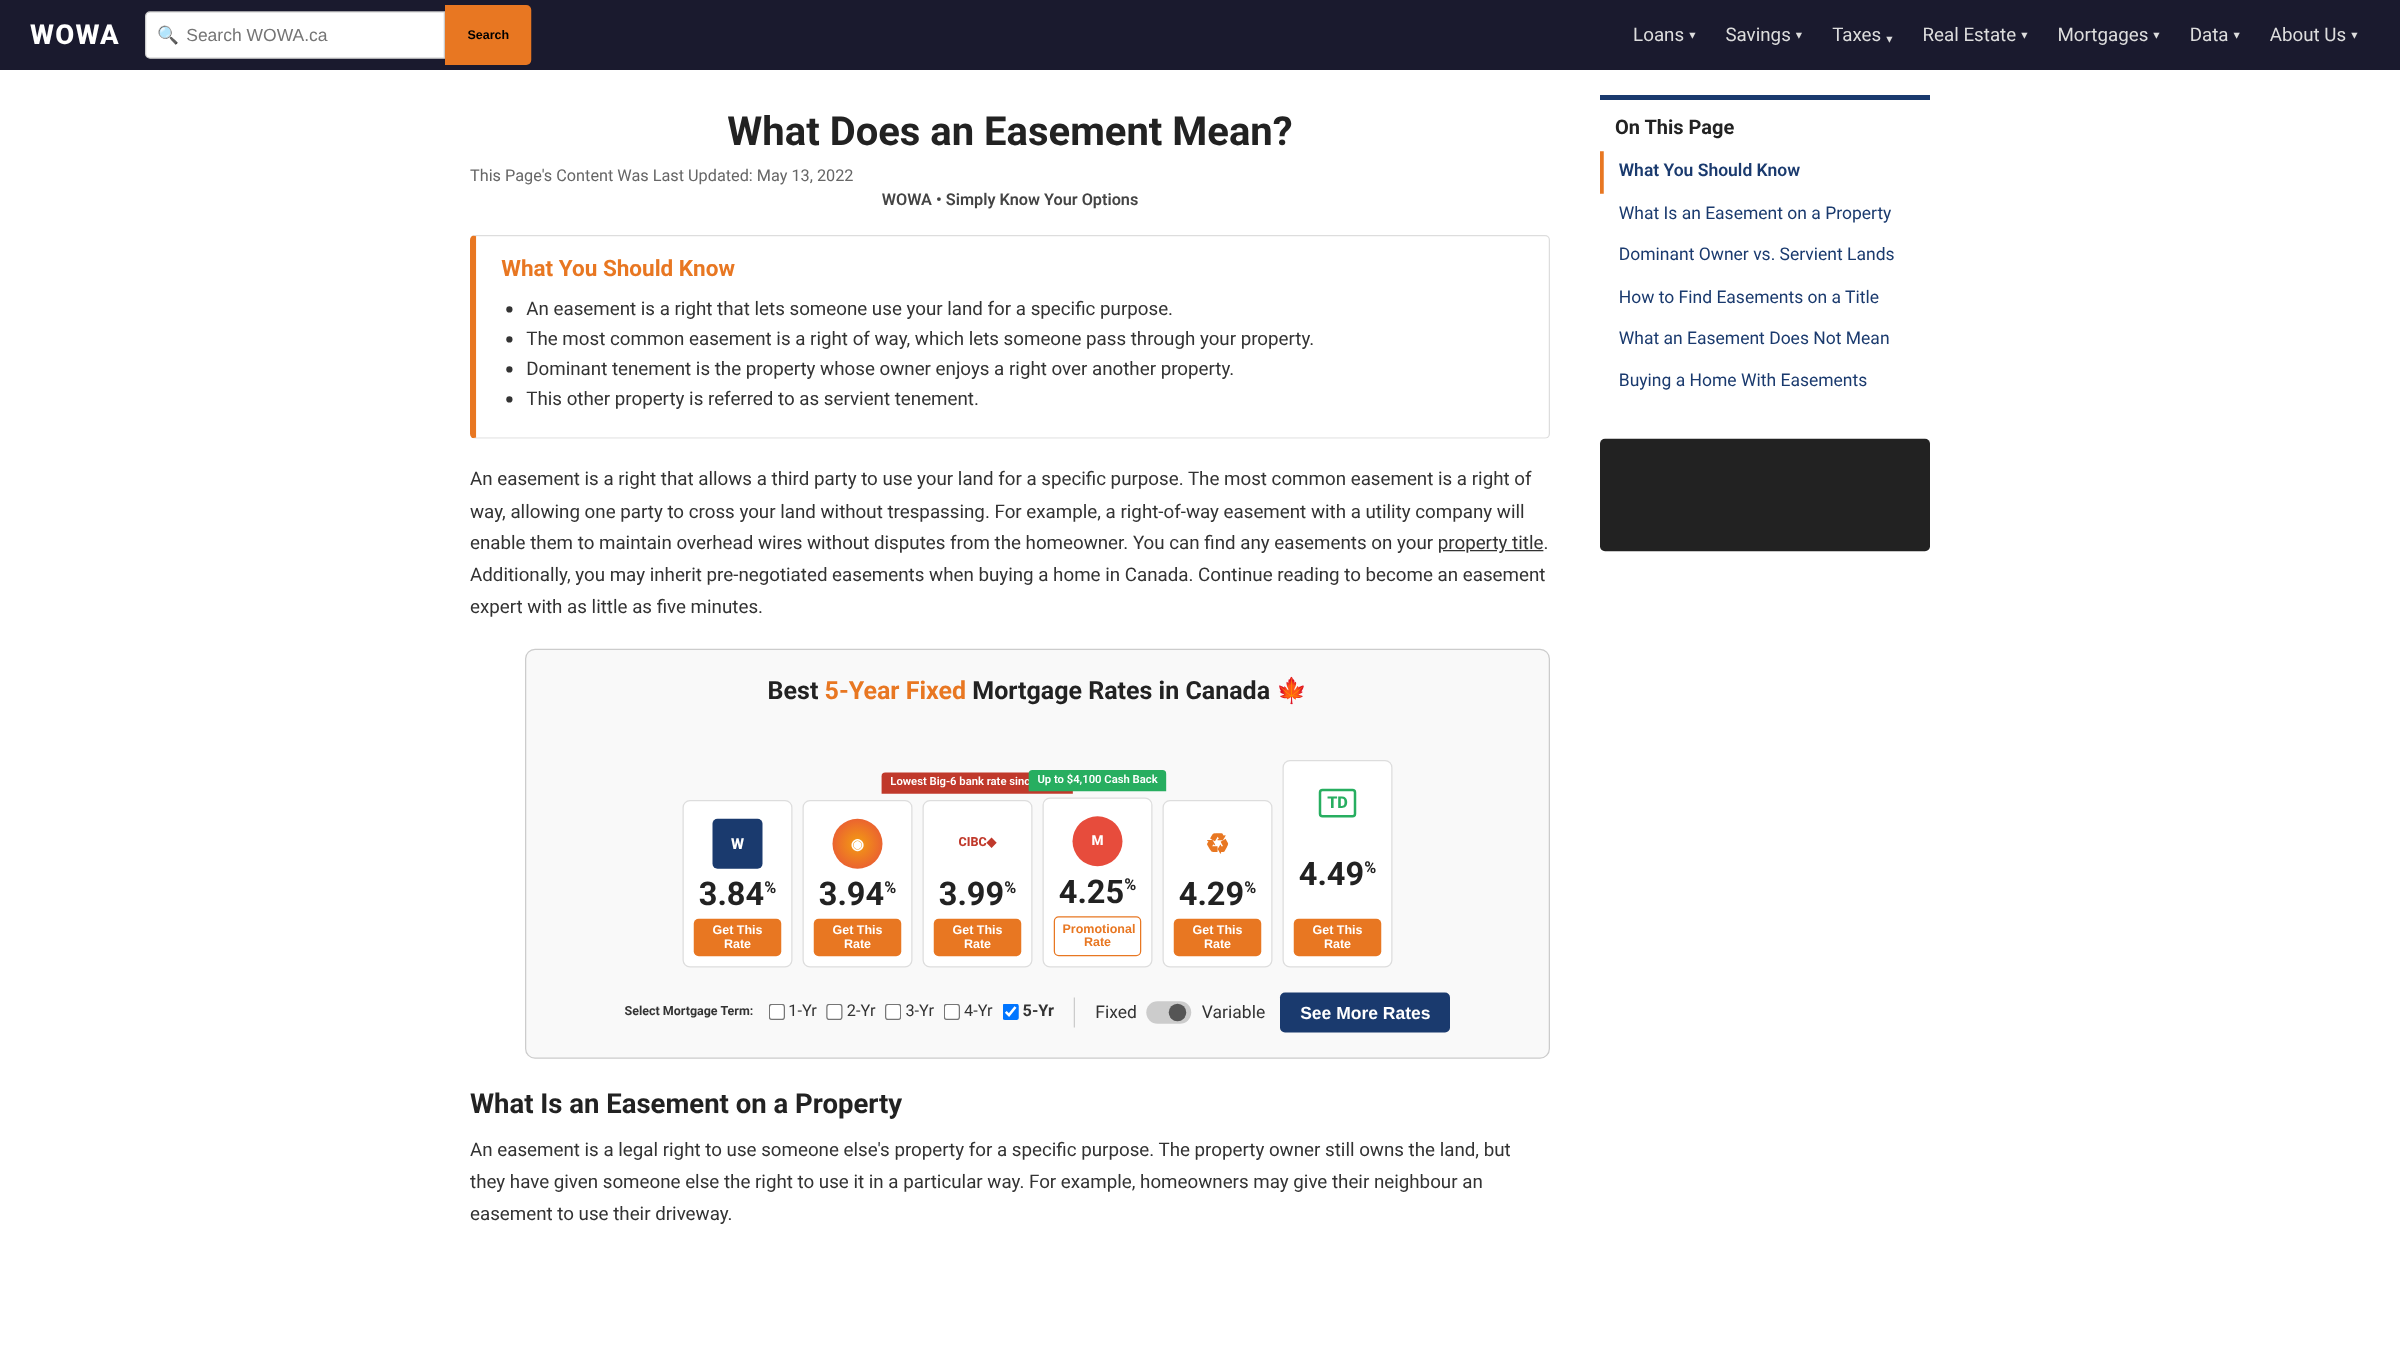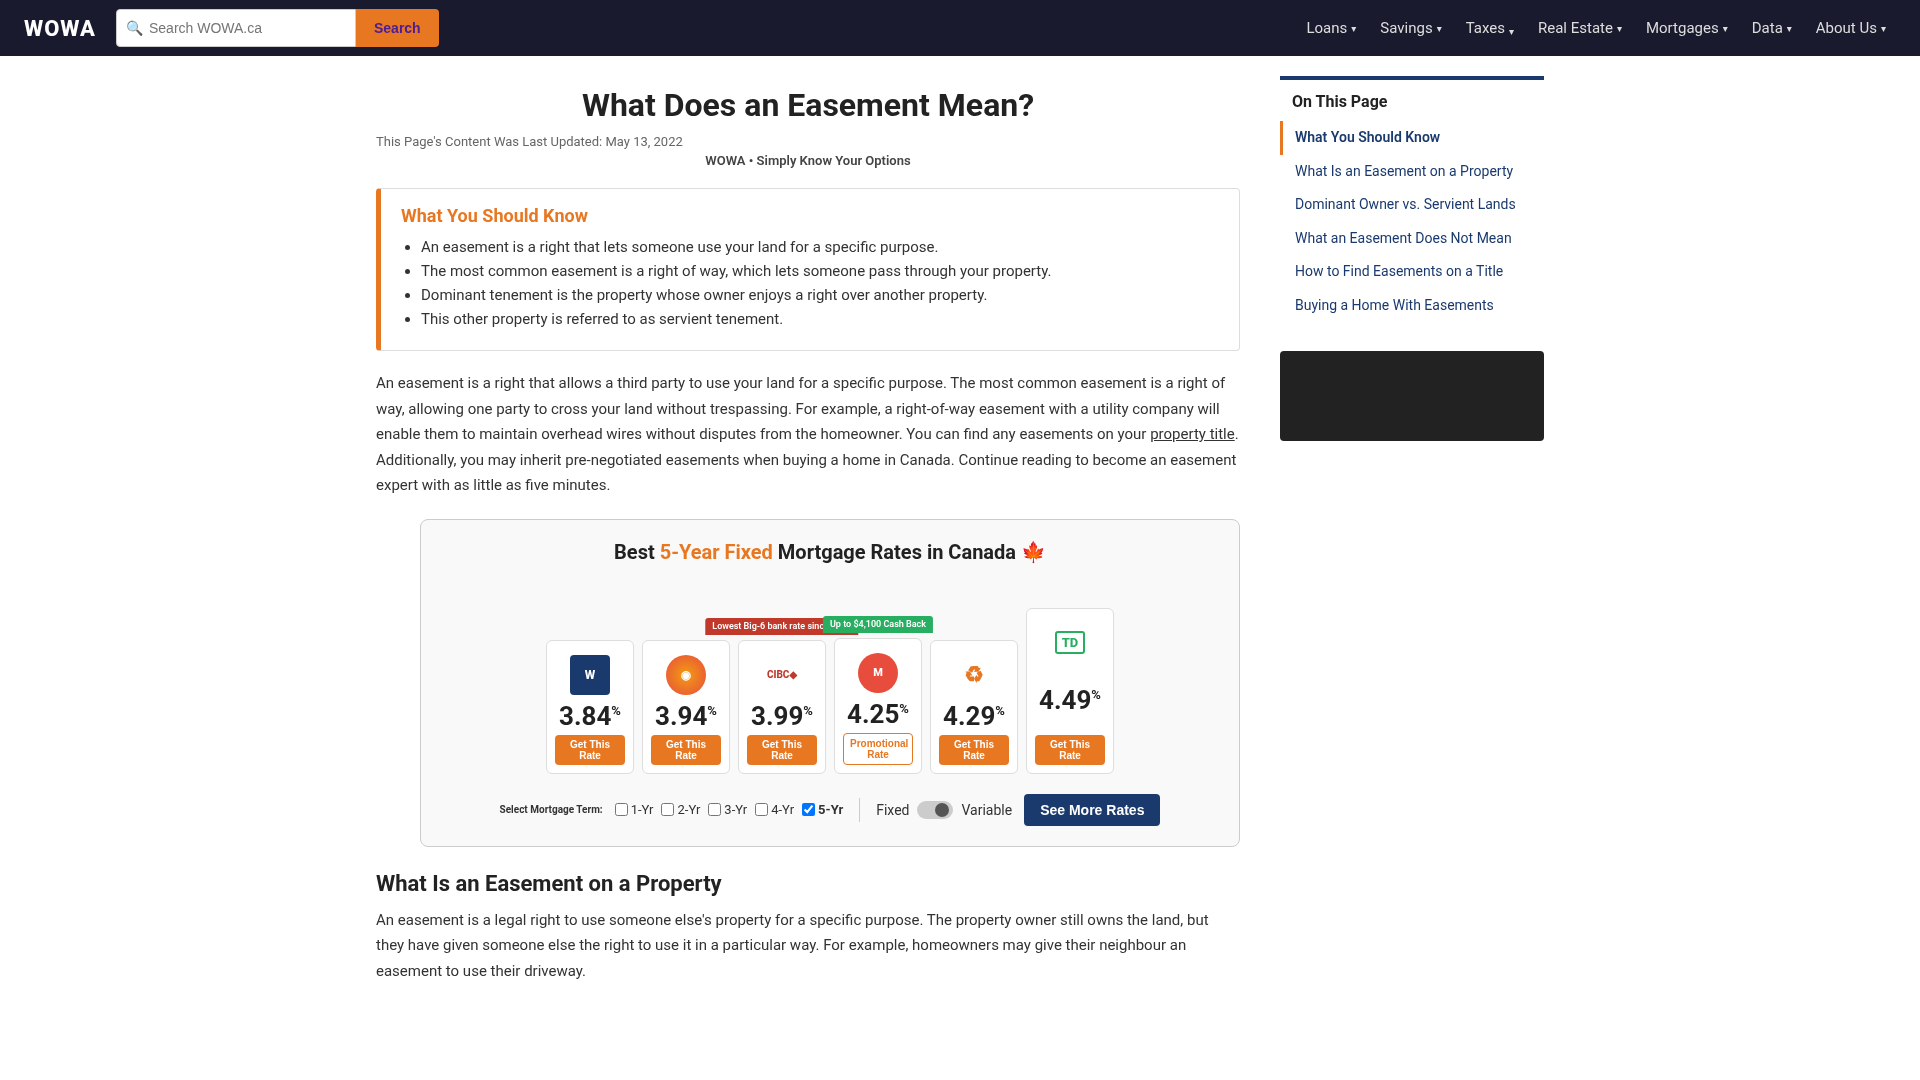--- a/index.html
+++ b/index.html
@@ -23,7 +23,7 @@
       <span style="position:absolute;left:10px;color:#999;font-size:14px;">🔍</span>
       <input type="text" style="padding: 8px 12px 8px 32px; border: 1px solid rgb(204, 204, 204); border-radius: 4px 0px 0px 4px; font-size: 14px; width: 240px; height: 38px; outline: none; background: rgb(255, 255, 255);" placeholder="Search WOWA.ca">
     </div>
-    <button style="background:#e87722;color:#4c1d95;border:none;padding:0 18px;height:38px;border-radius:0 4px 4px 0;font-size:14px;font-weight:600;cursor:pointer;">Search</button>
+    <button style="background:#e87722;color:#000000;border:none;padding:0 18px;height:48px;border-radius:0 4px 4px 0;font-size:10px;font-weight:600;cursor:pointer;">Search</button>
   </div>
   <div style="margin-left:auto;display:flex;align-items:center;gap:4px;" id="nav-links">
       <span style="color: rgb(221, 221, 221); font-size: 15px; cursor: pointer; padding: 8px 10px; display: flex; align-items: center; gap: 4px; white-space: nowrap;">Loans <span style="font-size:10px;">▾</span></span>

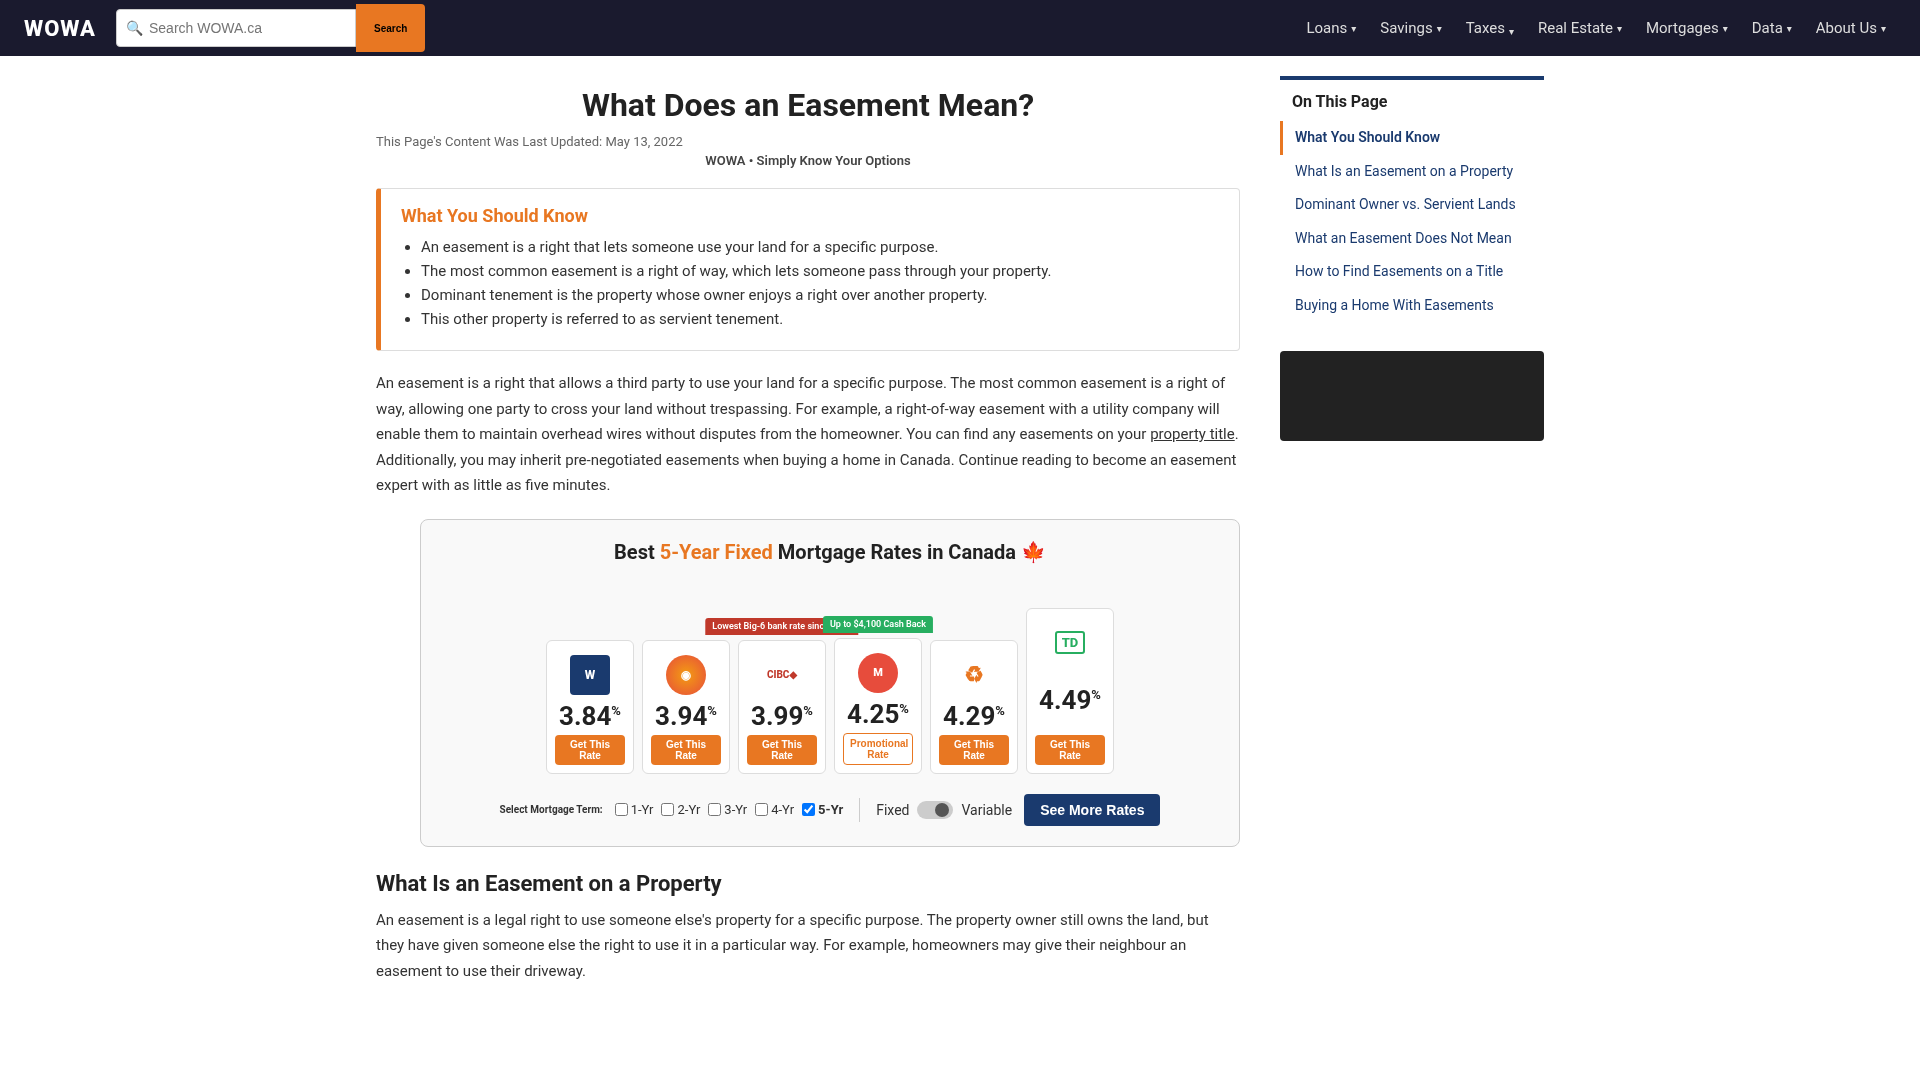--- a/index.html
+++ b/index.html
@@ -165,8 +165,8 @@
           <div style="padding: 7px 12px; font-size: 14px; color: rgb(26, 58, 110); cursor: pointer; line-height: 1.4; border-left: 3px solid rgb(232, 119, 34); font-weight: 600;">What You Should Know</div>
           <div style="padding: 7px 12px; font-size: 14px; color: rgb(26, 58, 110); cursor: pointer; line-height: 1.4; border-left: 3px solid transparent;">What Is an Easement on a Property</div>
           <div style="padding: 7px 12px; font-size: 14px; color: rgb(26, 58, 110); cursor: pointer; line-height: 1.4; border-left: 3px solid transparent;">Dominant Owner vs. Servient Lands</div>
+          <div style="padding: 7px 12px; font-size: 14px; color: rgb(26, 58, 110); cursor: pointer; line-height: 1.4; border-left: 3px solid transparent;">How to Find Easements on a Title</div>
           <div style="padding: 7px 12px; font-size: 14px; color: rgb(26, 58, 110); cursor: pointer; line-height: 1.4; border-left: 3px solid transparent;">What an Easement Does Not Mean</div>
-          <div style="padding: 7px 12px; font-size: 14px; color: rgb(26, 58, 110); cursor: pointer; line-height: 1.4; border-left: 3px solid transparent;">How to Find Easements on a Title</div>
           <div style="padding: 7px 12px; font-size: 14px; color: rgb(26, 58, 110); cursor: pointer; line-height: 1.4; border-left: 3px solid transparent;">Buying a Home With Easements</div>
         </div>
     </div>

